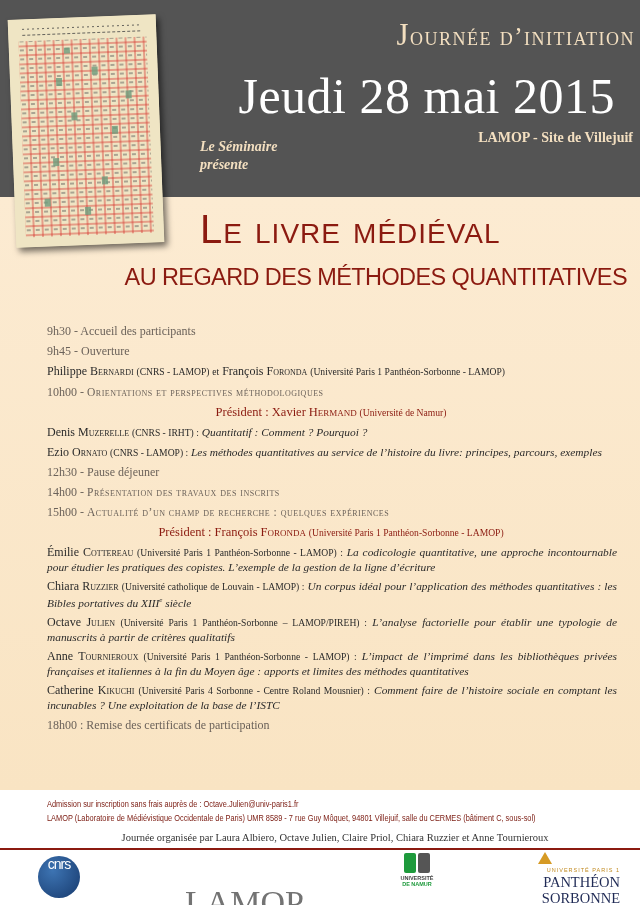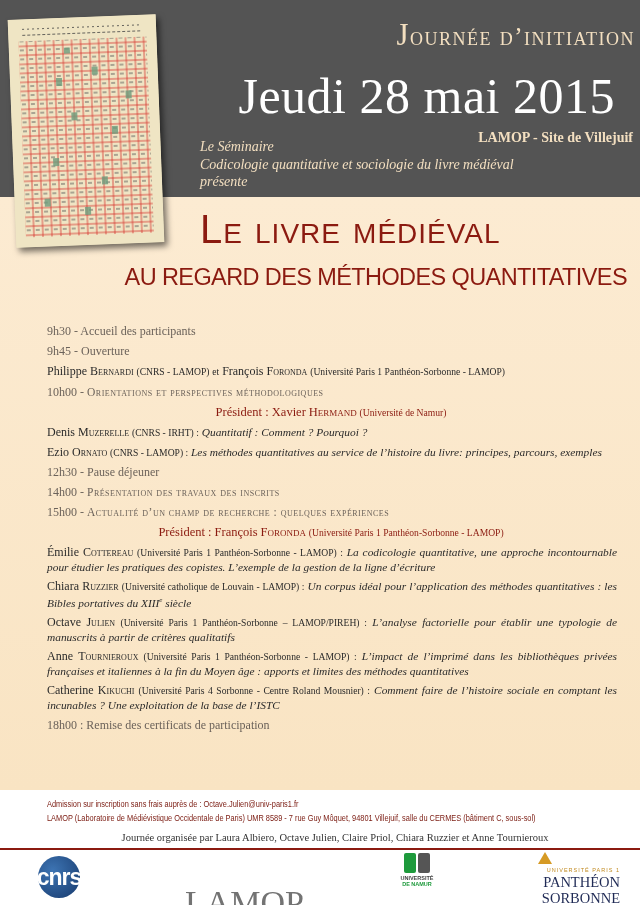--- a/index.html
+++ b/index.html
@@ -12,7 +12,7 @@
   .title-journee span.big { font-size: 31px; }
   .title-date { position: absolute; left: 195px; top: 68px; width: 420px; text-align: right; color: #ffffff; font-family: "Liberation Serif", serif; font-size: 50px; line-height: 56px; white-space: nowrap; letter-spacing: 0.5px; }
   .site { position: absolute; left: 400px; top: 130px; width: 233px; text-align: right; color: #f3dfc0; font-family: "Liberation Serif", serif; font-size: 14px; font-weight: bold; white-space: nowrap; }
-  .seminaire { position: absolute; left: 200px; top: 138px; color: #f3dfc0; font-family: "Liberation Serif", serif; font-style: italic; font-weight: normal; font-size: 14px; line-height: 17.5px; white-space: nowrap; }
+  .seminaire { position: absolute; left: 200px; top: 138px; color: #f3dfc0; font-family: "Liberation Serif", serif; font-style: italic; font-weight: bold; font-size: 14px; line-height: 17.5px; white-space: nowrap; }
   .seminaire div { white-space: nowrap; }
   .main-title { position: absolute; left: 200px; top: 206px; width: 430px; text-align: left; color: #8b1a10; font-family: "Liberation Sans", sans-serif; font-size: 40px; line-height: 46px; letter-spacing: 1px; font-variant: small-caps; white-space: nowrap; }
   .sub-title { position: absolute; left: 20px; top: 262px; width: 607px; text-align: right; color: #8b1a10; font-family: "Liberation Sans", sans-serif; font-size: 23.5px; line-height: 30px; letter-spacing: -0.6px; white-space: nowrap; }

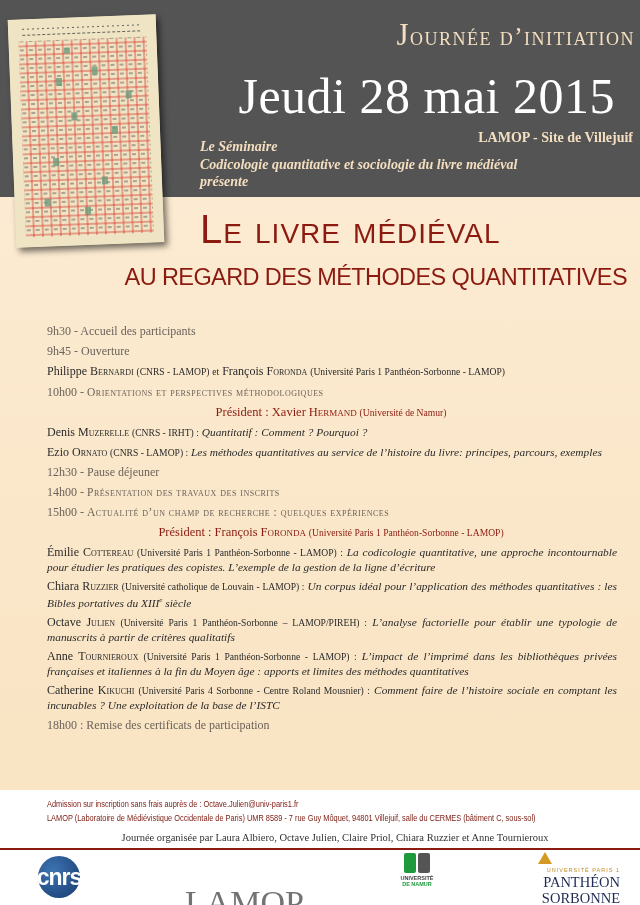--- a/index.html
+++ b/index.html
@@ -87,7 +87,6 @@
 <div class="site">LAMOP - Site de Villejuif</div>
 <div class="seminaire">
   <div>Le Séminaire</div>
-  <div>Codicologie quantitative et sociologie du livre médiéval</div>
   <div>présente</div>
 </div>
 

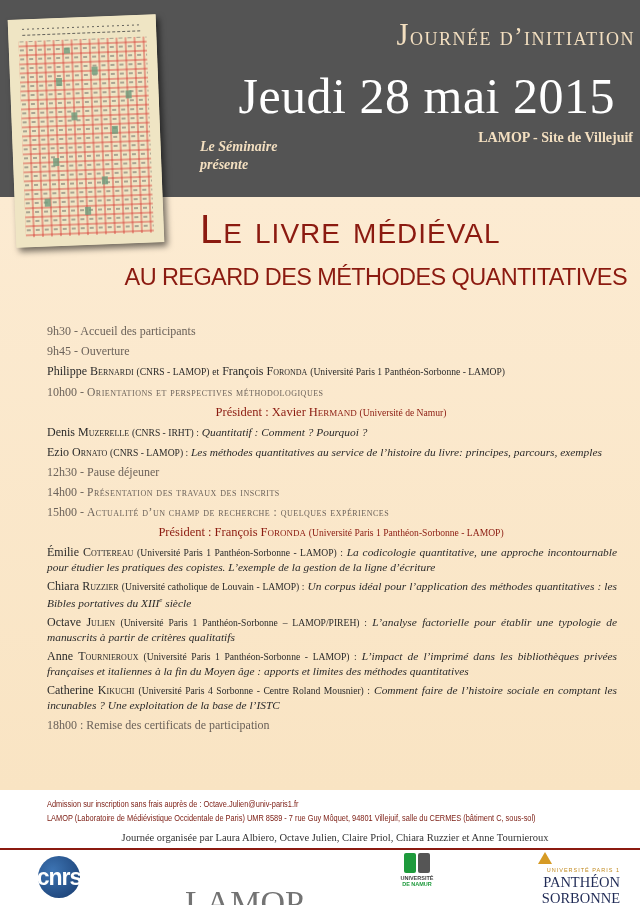--- a/index.html
+++ b/index.html
@@ -33,7 +33,7 @@
   .organisers { position: absolute; left: 40px; top: 832px; width: 590px; text-align: center; font-family: "Liberation Serif", serif; font-size: 10.5px; color: #333; white-space: nowrap; }
   .rule { position: absolute; left: 0; top: 848px; width: 640px; height: 2px; background: #8b1a10; }
   .logo { position: absolute; }
-  .cnrs { left: 38px; top: 856px; width: 42px; height: 42px; border-radius: 50%; background: radial-gradient(circle at 35% 35%, #3d74b3, #173a6d); color: #fff; font-family: "Liberation Sans", sans-serif; font-weight: bold; font-size: 23px; display: flex; align-items: center; justify-content: center; letter-spacing: -1px; }
+  .cnrs { left: 38px; top: 856px; width: 42px; height: 42px; border-radius: 50%; background: radial-gradient(circle at 35% 35%, #3d74b3, #173a6d); color: #fff; font-family: "Liberation Sans", sans-serif; font-weight: normal; font-size: 14px; display: flex; align-items: flex-start; justify-content: center; letter-spacing: -1px; }
   .lamop { left: 185px; top: 884px; width: 85px; height: 48px; color: #737373; font-family: "Liberation Serif", serif; font-size: 34px; line-height: 38px; text-align: center; }
   .lamop .small { display: block; font-size: 4.5px; line-height: 6px; background: #c0201a; color: #c0201a; height: 3px; margin: 2px 6px 0; }
   .namur { left: 395px; top: 853px; width: 44px; height: 48px; text-align: center; font-family: "Liberation Sans", sans-serif; }

